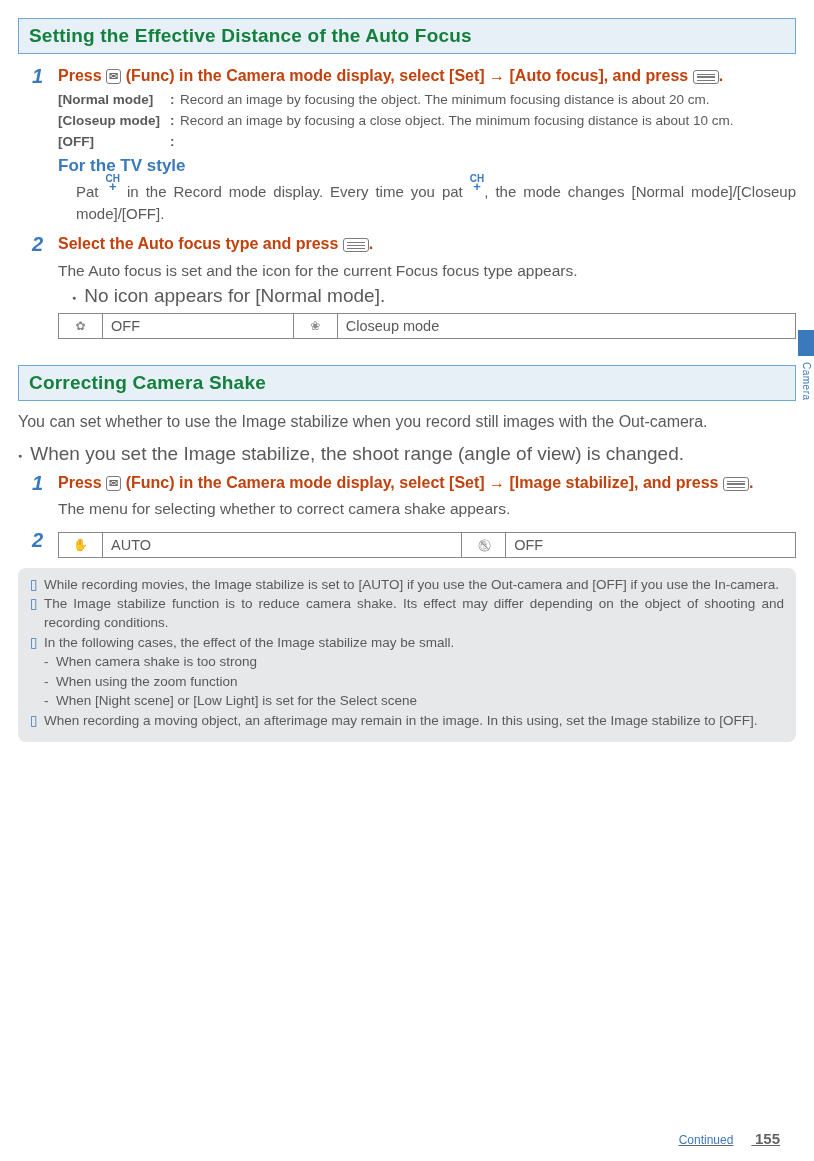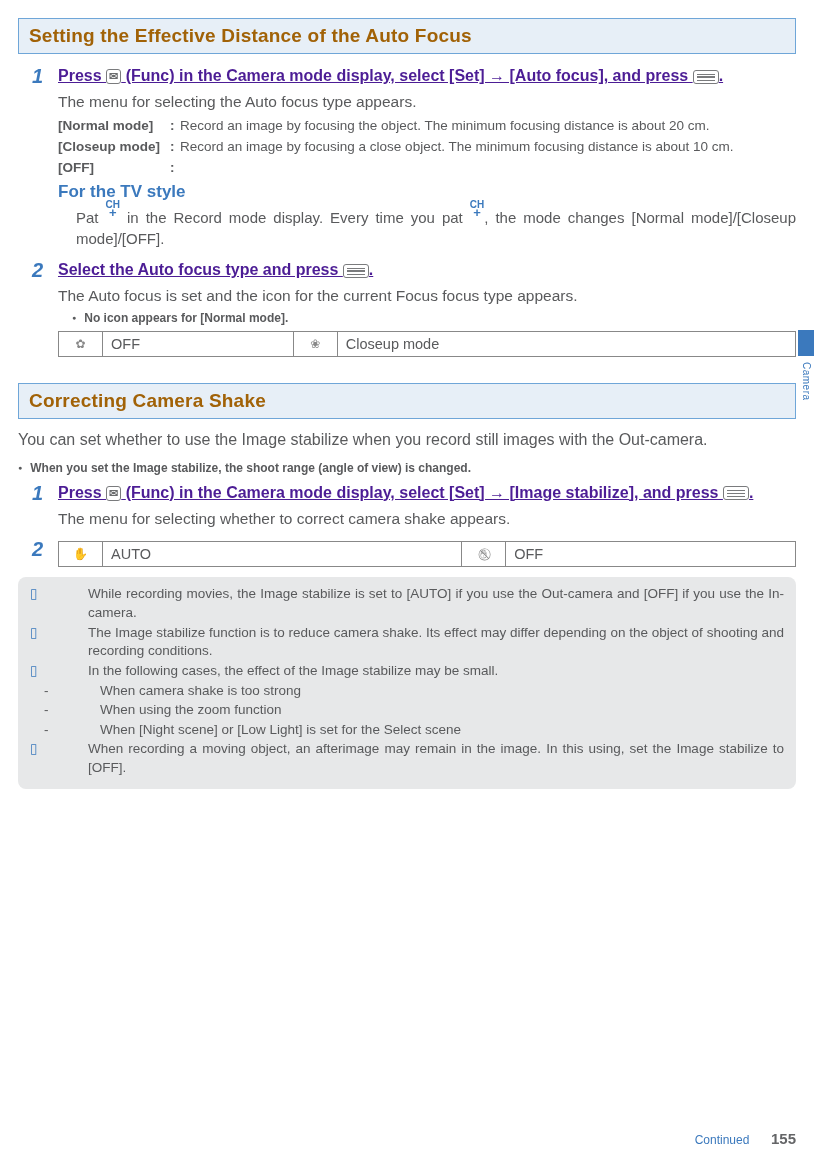--- a/index.html
+++ b/index.html
@@ -21,7 +21,7 @@
     padding: 6px 10px;
     font-size: 19px;
     font-weight: 600;
-    color: #a16207;
+    color: #15803d;
     margin-bottom: 10px;
     letter-spacing: 0.2px;
   }

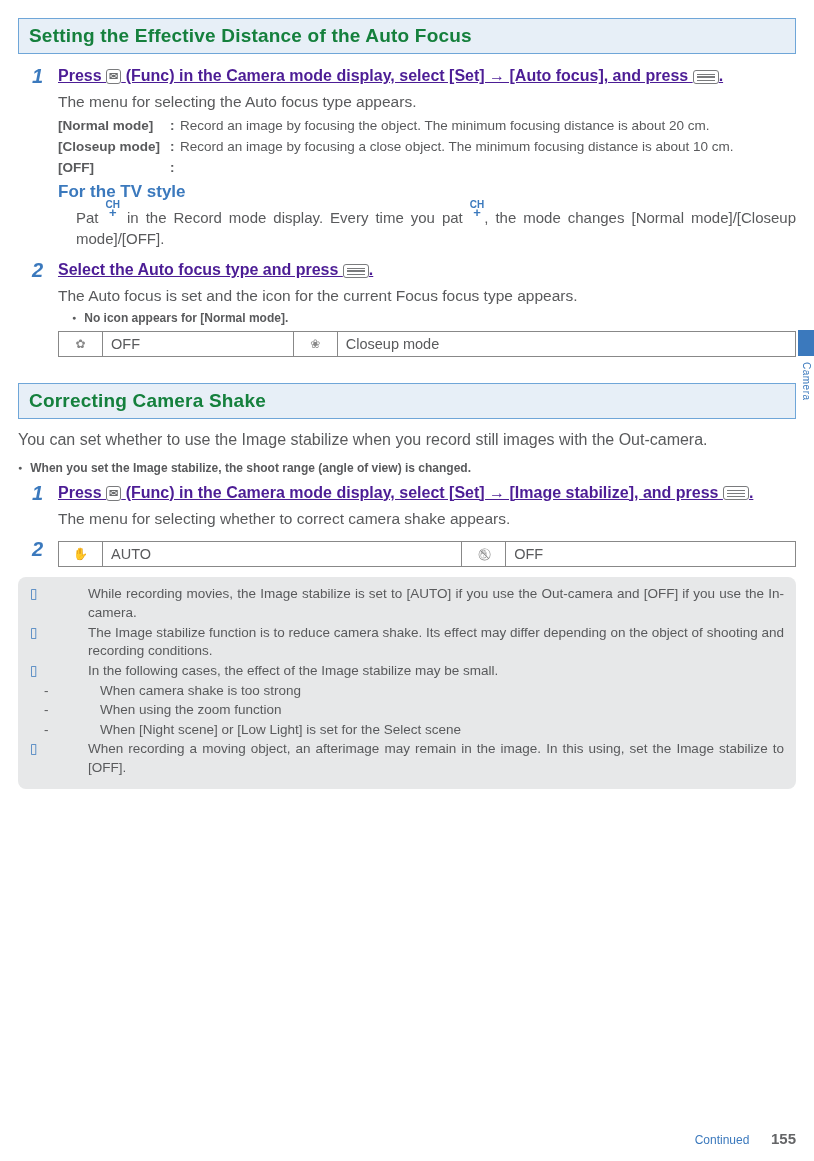--- a/index.html
+++ b/index.html
@@ -46,8 +46,7 @@
     font-weight: 600;
     font-size: 16px;
     line-height: 1.45;
-    color: #4c1d95;
-    text-decoration: underline;
+    color: #c2410c;
   }
   .step-sub {
     font-size: 15.5px;

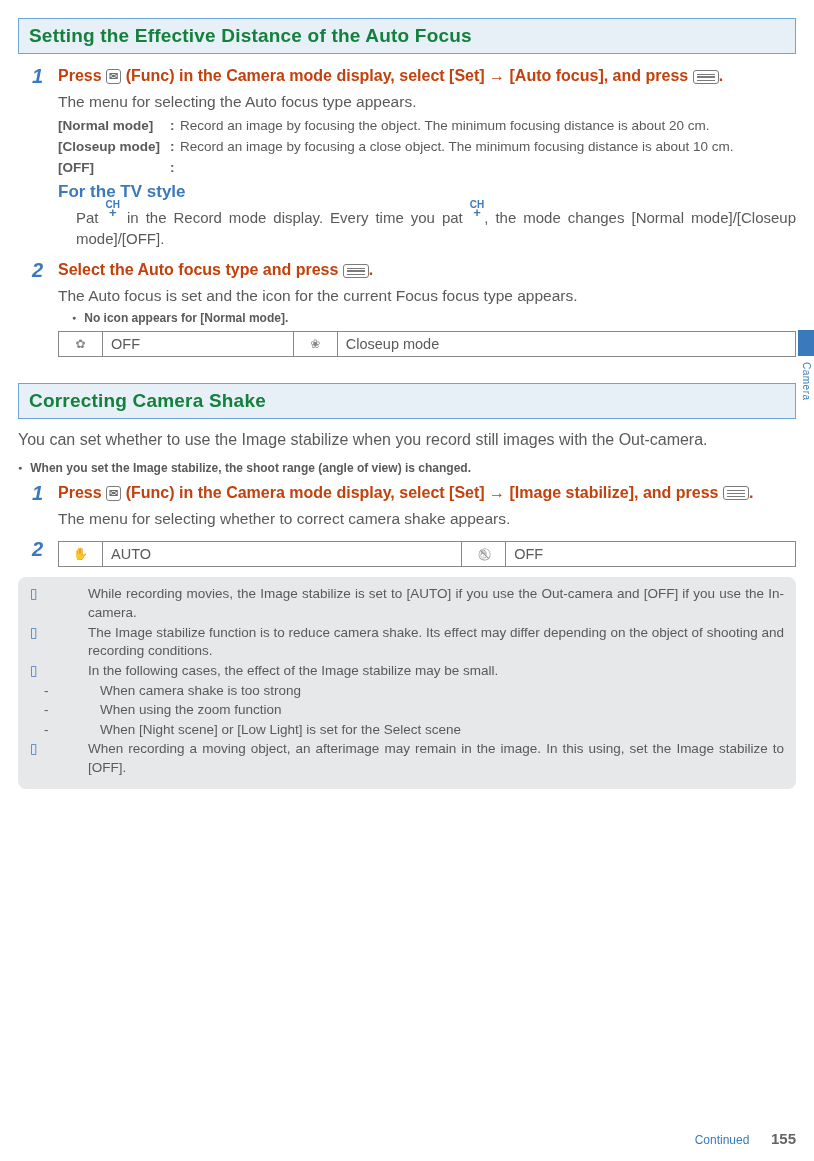--- a/index.html
+++ b/index.html
@@ -184,7 +184,6 @@
           <span> (Func) in the Camera mode display, select [Set] → [Auto focus], and press </span>
           <span class="ico bars"></span><span>.</span>
         </div>
-        <div class="step-sub">The menu for selecting the Auto focus type appears.</div>
 
         <div class="mode-list">
           <div class="mode-row">

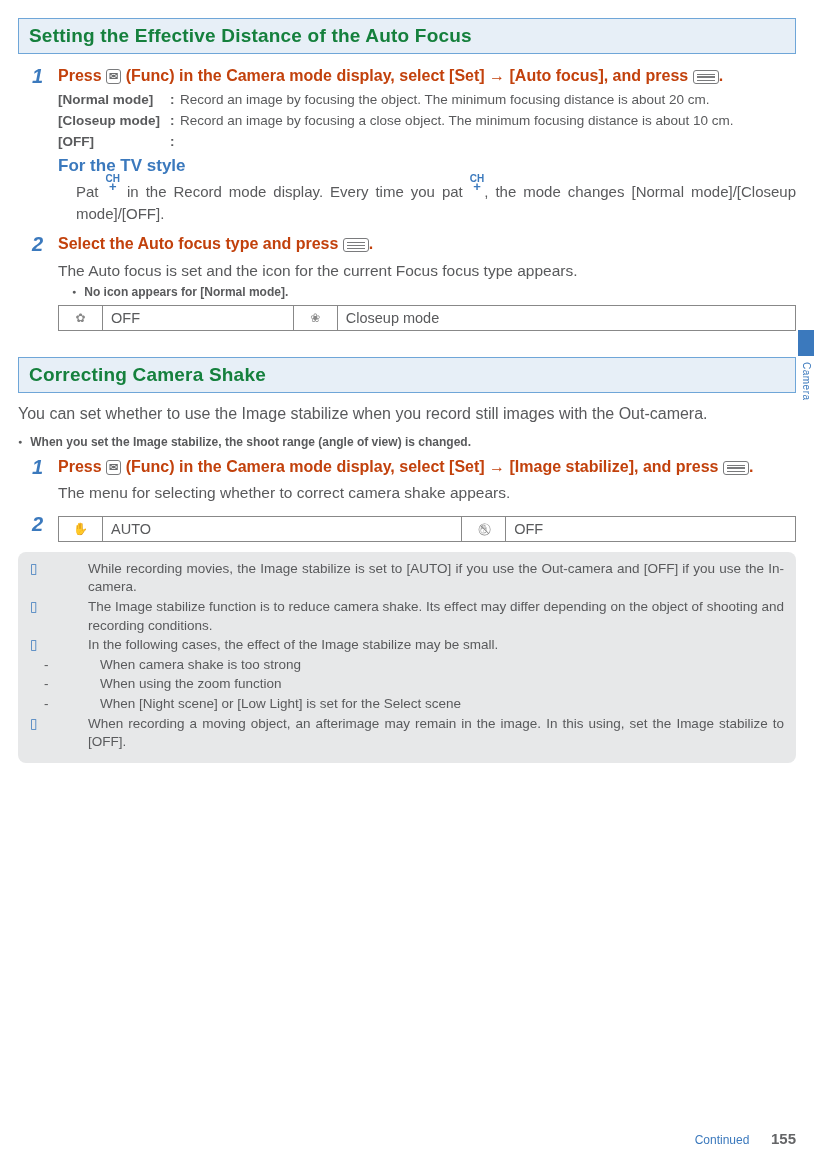--- a/index.html
+++ b/index.html
@@ -108,8 +108,7 @@
     list-style: none;
     padding-left: 14px;
     margin: 4px 0 6px 0;
-    font-size: 12px;
-    font-weight: bold;
+    font-size: 19px;
   }
   ul.dot li::before { content:"●"; font-size:7px; margin-right:8px; vertical-align: 2px; }
   table.icon-tbl {

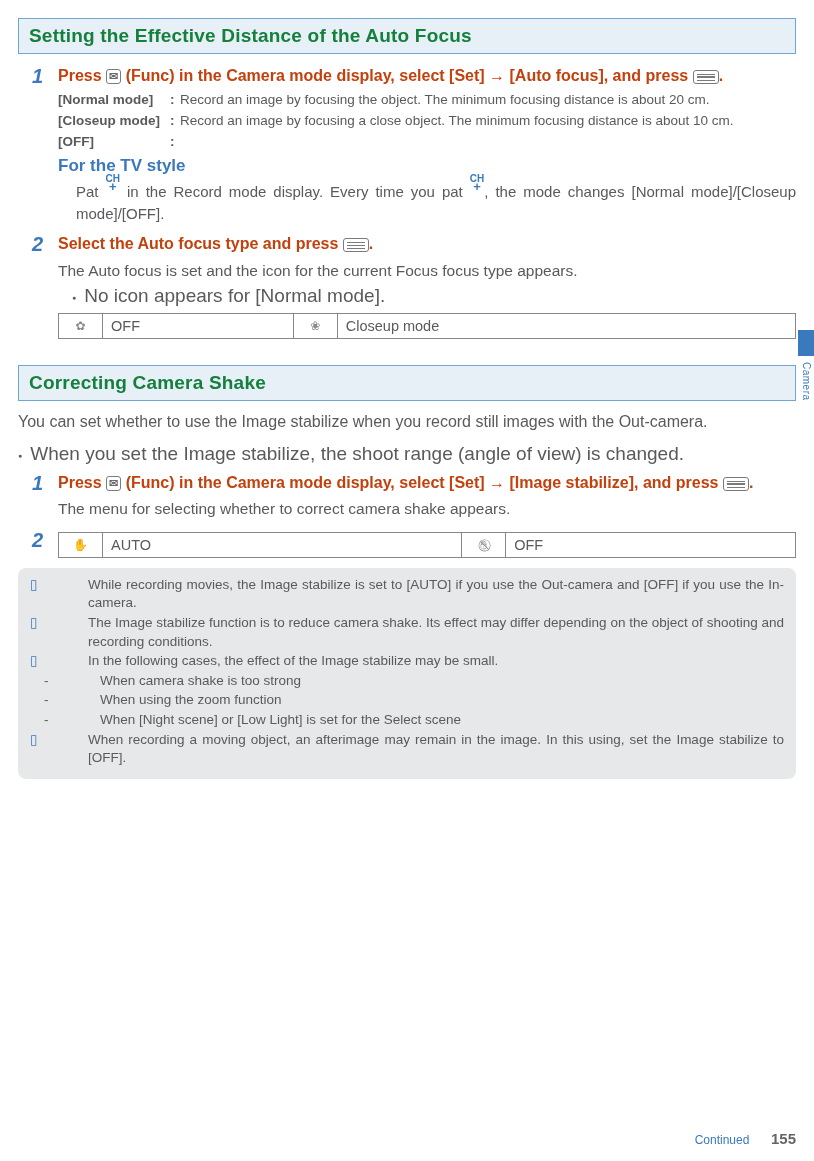--- a/index.html
+++ b/index.html
@@ -132,7 +132,7 @@
   }
   .notes-box .nrow { display:flex; margin-bottom:1px; }
   .notes-box .nmark { width:14px; flex-shrink:0; color:#3b79bd; }
-  .notes-box .ntext { flex:1; text-align: justify; margin-left: 44px; }
+  .notes-box .ntext { flex:1; text-align: justify; }
   .notes-box .sub { padding-left: 14px; }
   .side-tab {
     position: absolute;

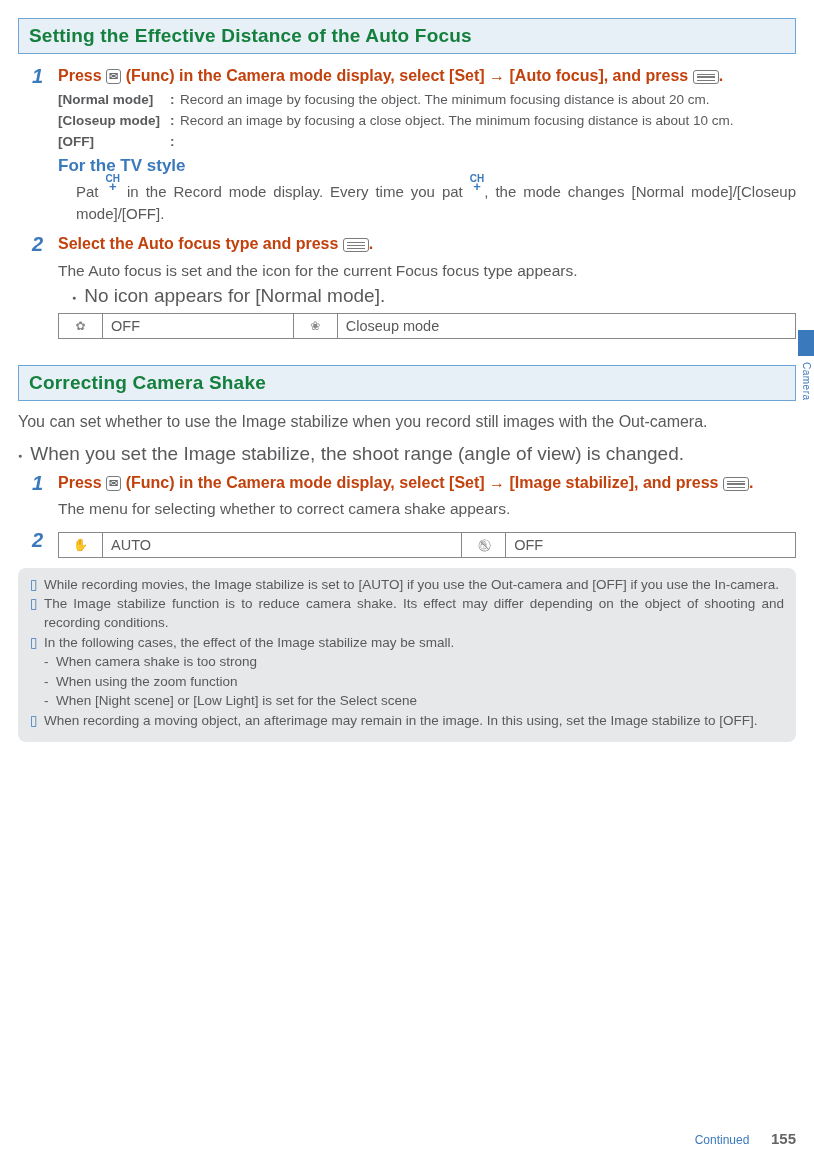--- a/index.html
+++ b/index.html
@@ -154,9 +154,10 @@
   .footer {
     position: absolute;
     bottom: 14px;
-    right: 18px;
+    right: 34px;
     font-size: 13px;
     color: #646567;
+    text-decoration: underline;
   }
   .footer .cont { color:#3b79bd; margin-right: 18px; font-size:12px; }
   .footer .pg { font-weight:600; font-size:15px; }

